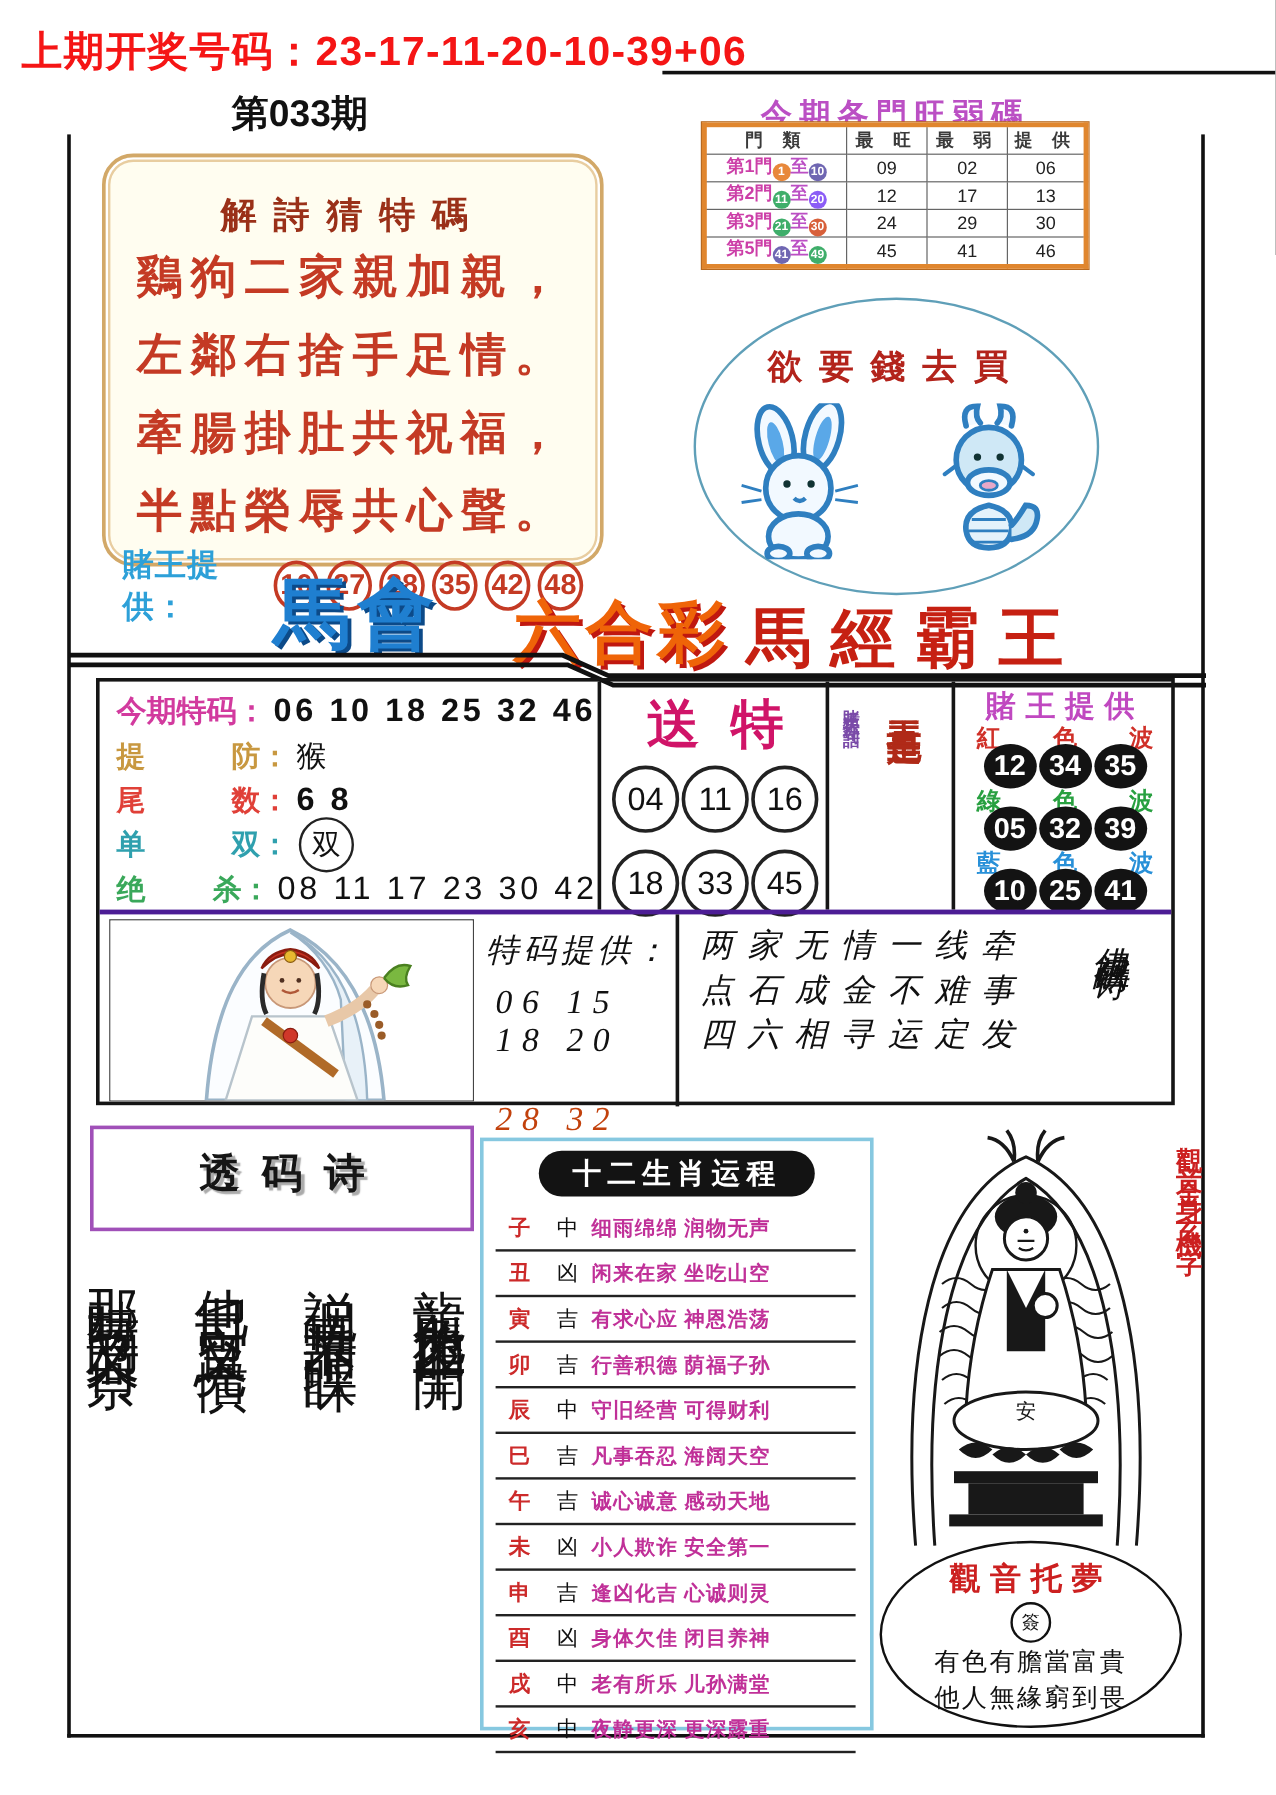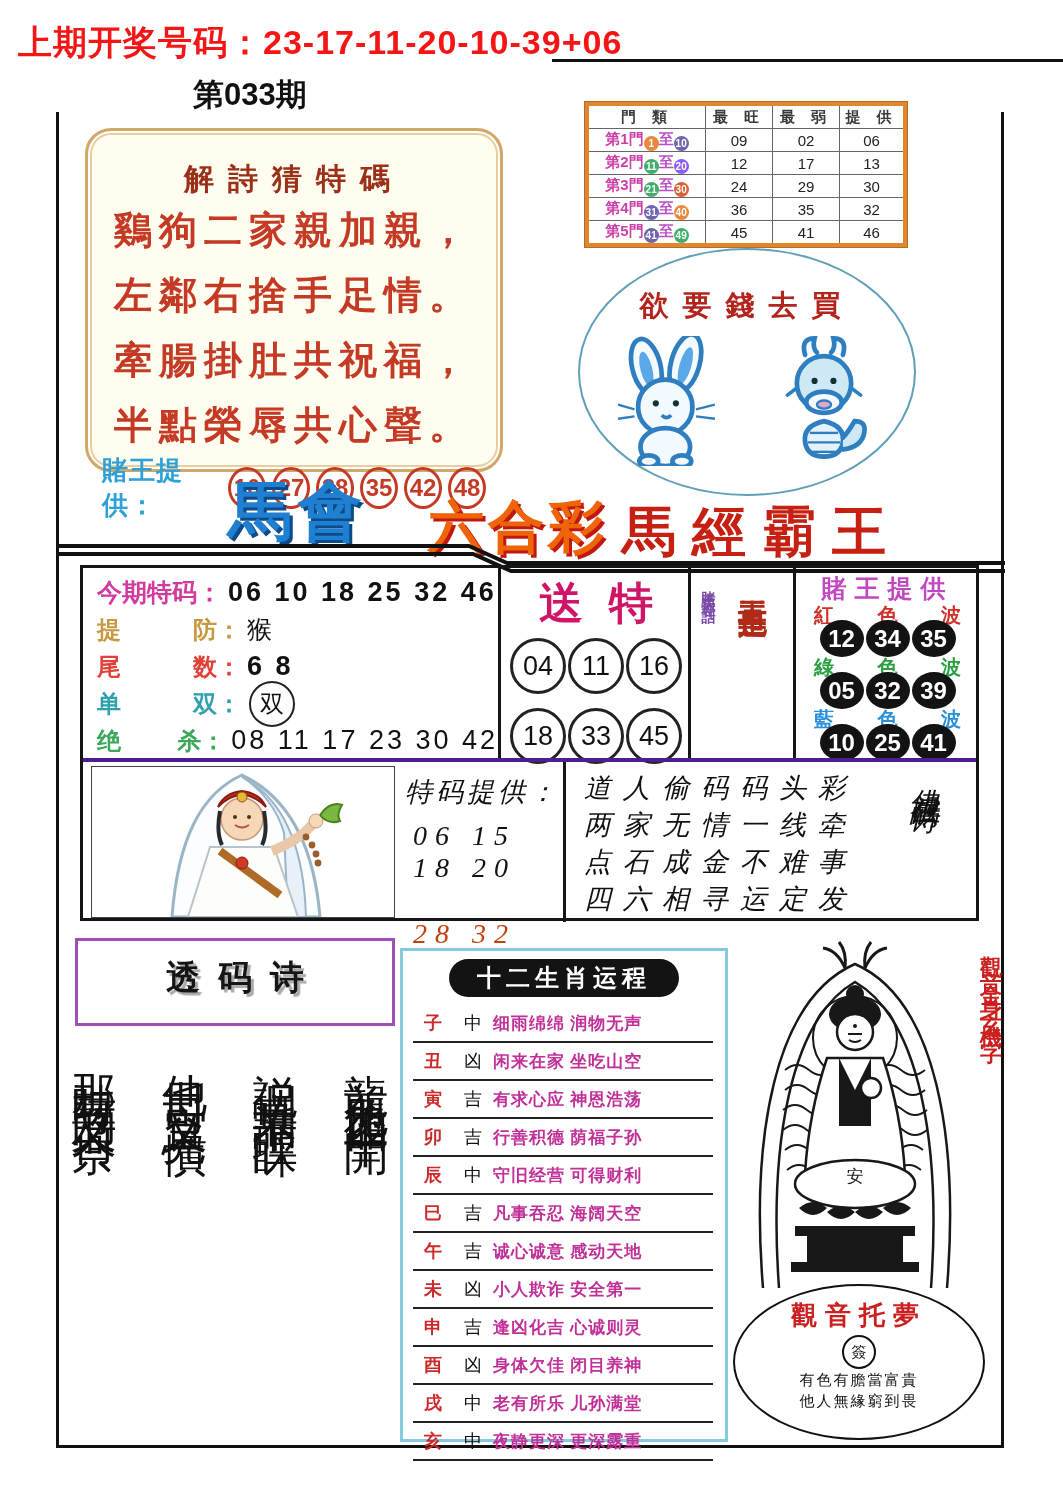--- a/index.html
+++ b/index.html
@@ -176,6 +176,7 @@
     </div>
   </div>
 
+  <div class="abs st-title">今期各門旺弱碼</div>
   <table class="abs st-table">
     <tbody>
         <tr class="st-head">

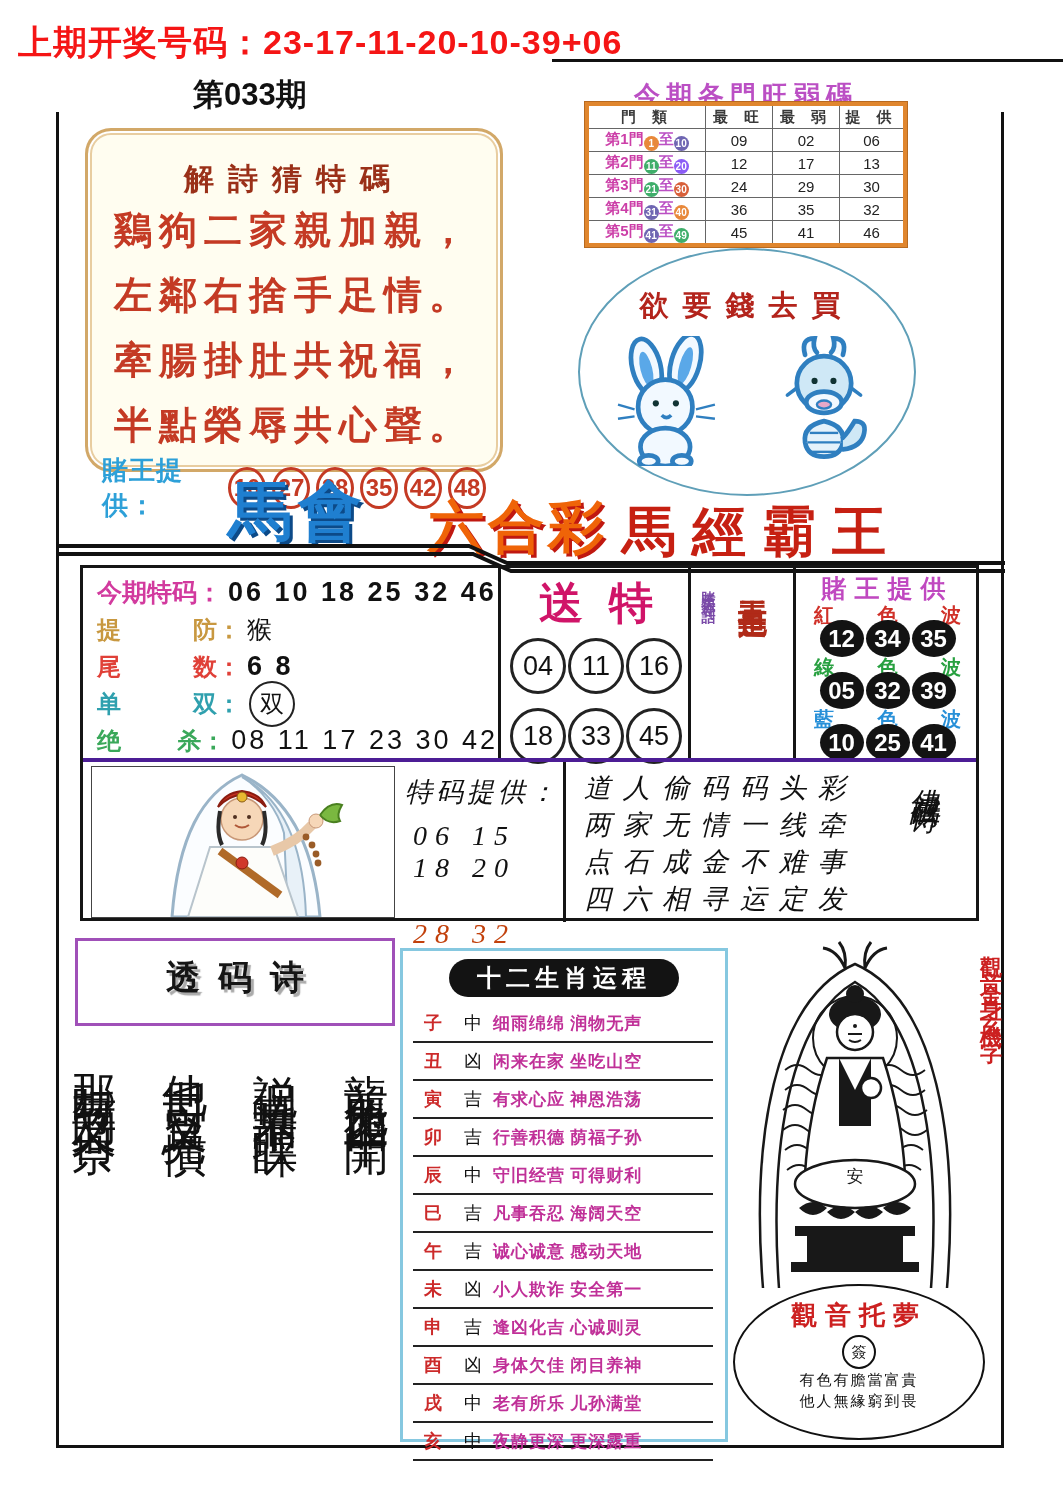--- a/index.html
+++ b/index.html
@@ -202,12 +202,6 @@
       <td class="st-val">24</td>
       <td class="st-val">29</td>
       <td class="st-val">30</td>
-    </tr>
-    <tr>
-      <td><span class="st-gate">第4門</span><span class="ballsm" style="background-color: rgb(111, 102, 178);">31</span><span class="zhi">至</span><span class="ballsm" style="background-color: rgb(232, 136, 58);">40</span></td>
-      <td class="st-val">36</td>
-      <td class="st-val">35</td>
-      <td class="st-val">32</td>
     </tr>
     <tr>
       <td><span class="st-gate">第5門</span><span class="ballsm" style="background-color: rgb(111, 102, 178);">41</span><span class="zhi">至</span><span class="ballsm" style="background-color: rgb(63, 174, 106);">49</span></td>

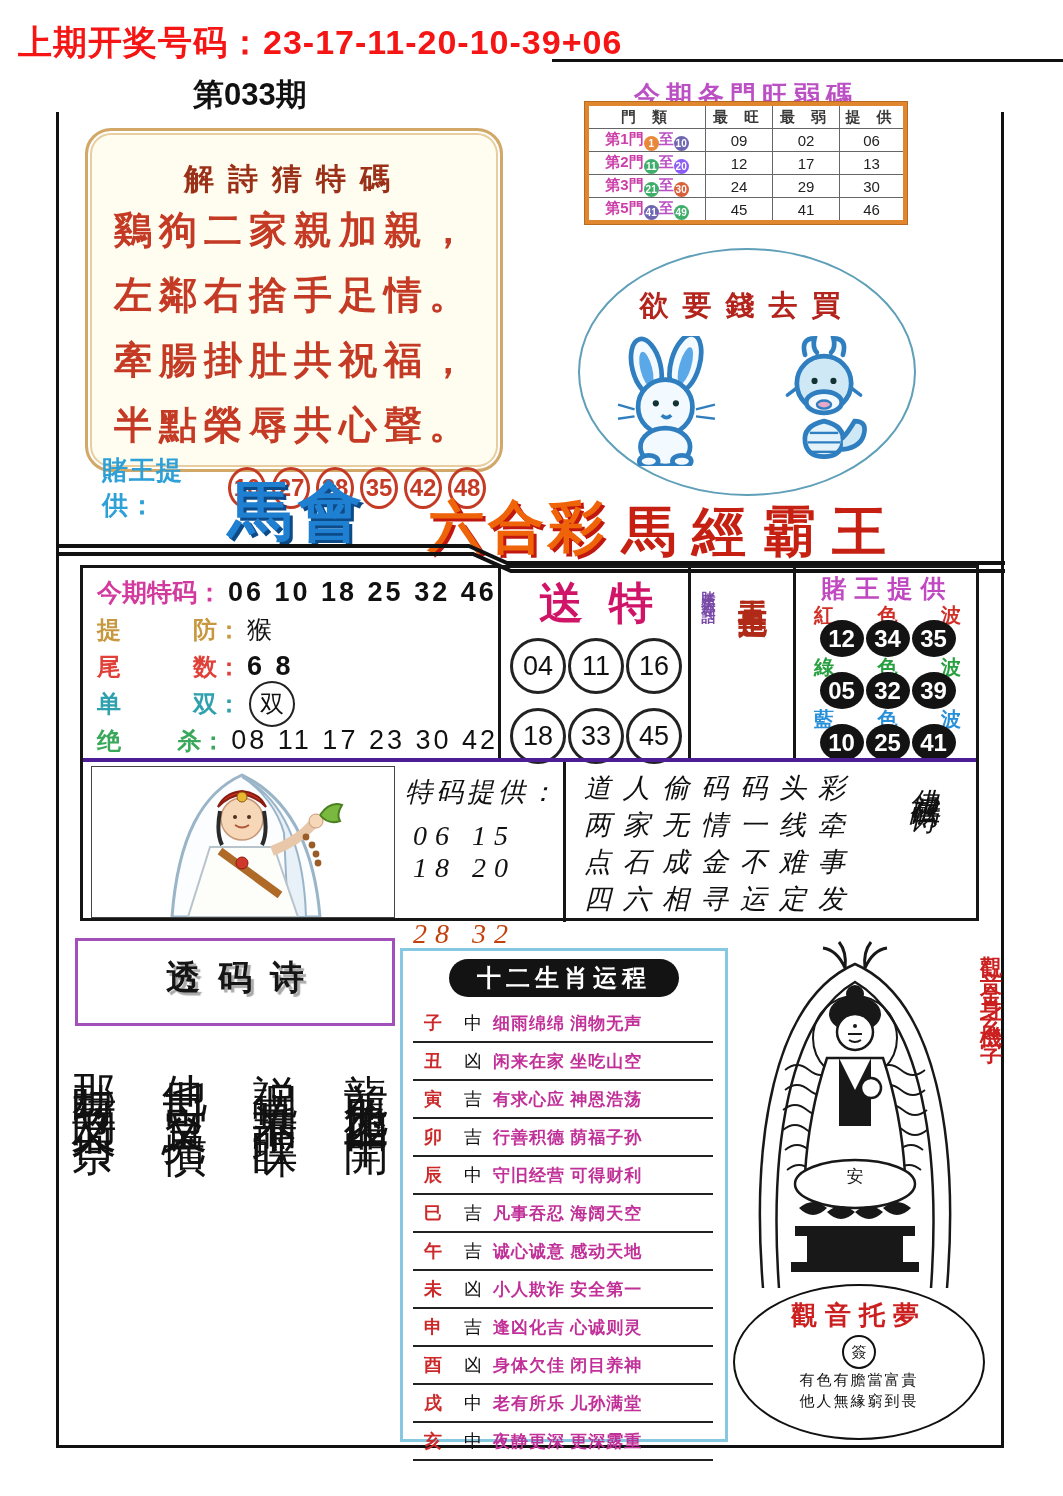--- a/index.html
+++ b/index.html
@@ -374,7 +374,6 @@
       </div>
       <div class="abs cellF">
         <div class="abs verses">
-          <div class="verse-line">道人偷码码头彩</div>
           <div class="verse-line">两家无情一线牵</div>
           <div class="verse-line">点石成金不难事</div>
           <div class="verse-line">四六相寻运定发</div>

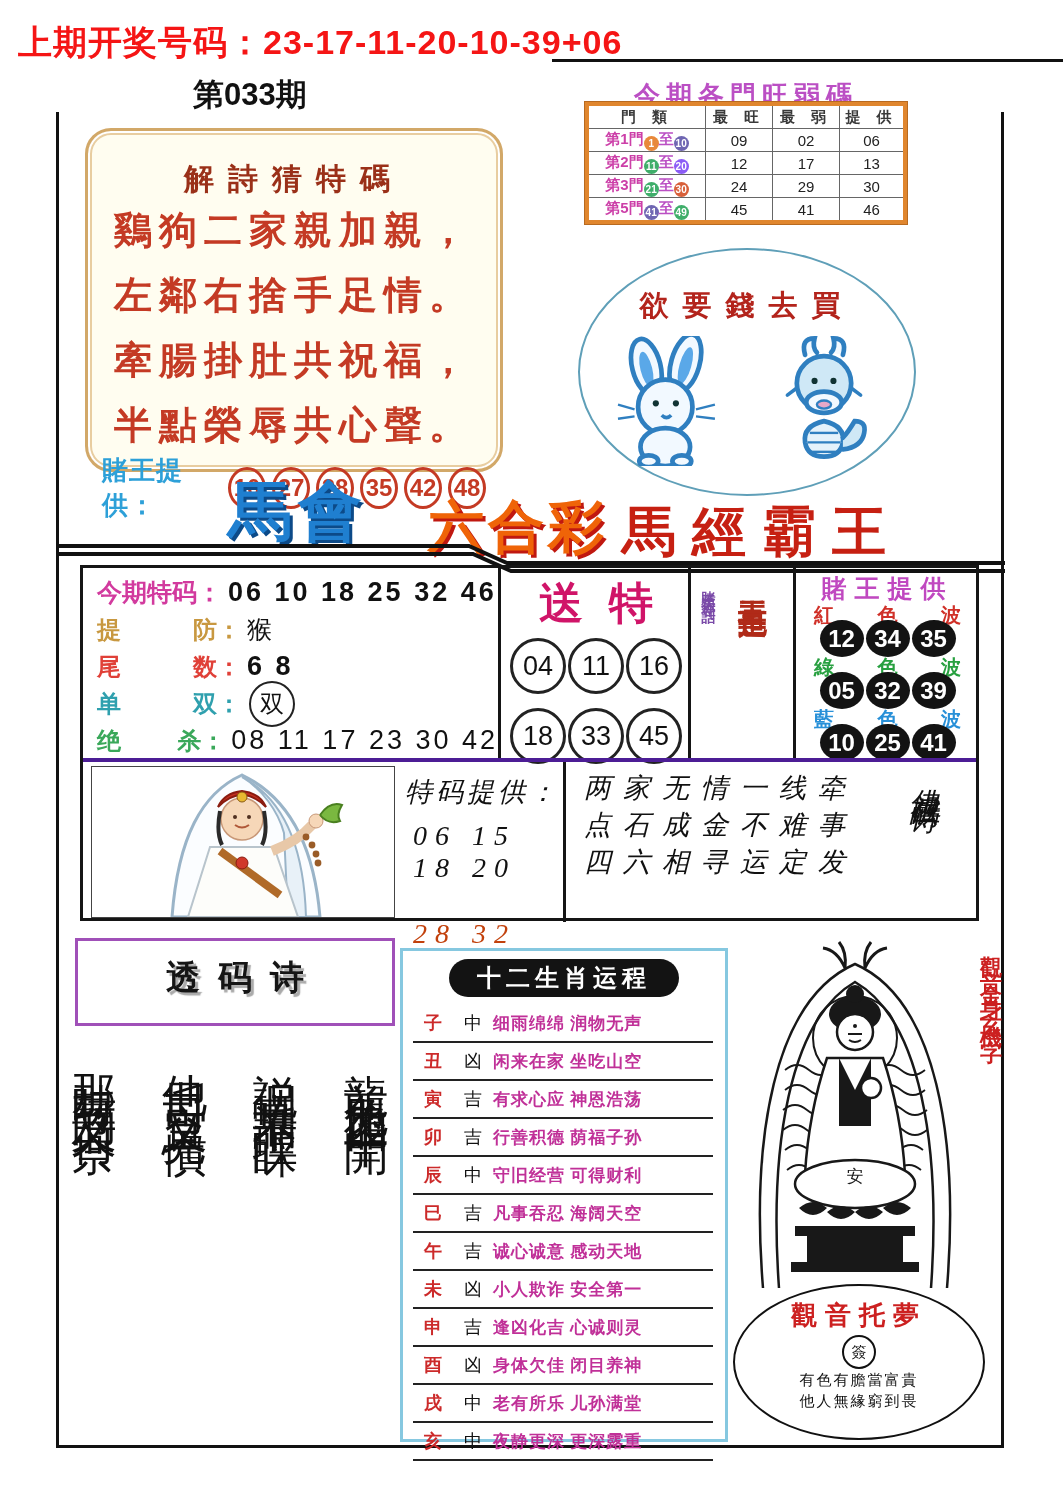--- a/index.html
+++ b/index.html
@@ -144,7 +144,7 @@
   .dream-title{margin-top:12px;font-size:26px;font-weight:bold;color:#cc2020;letter-spacing:8px;}
   .seal{width:30px;height:30px;border:2px solid #111;border-radius:50%;display:flex;
         justify-content:center;align-items:center;font-size:15px;color:#111;margin:2px auto;}
-  .dream-line{font-size:15px;color:#111;letter-spacing:2px;margin-top:2px;}
+  .dream-line{font-size:21px;color:#111;letter-spacing:2px;margin-top:2px;}
 </style>
 </head>
 <body>

